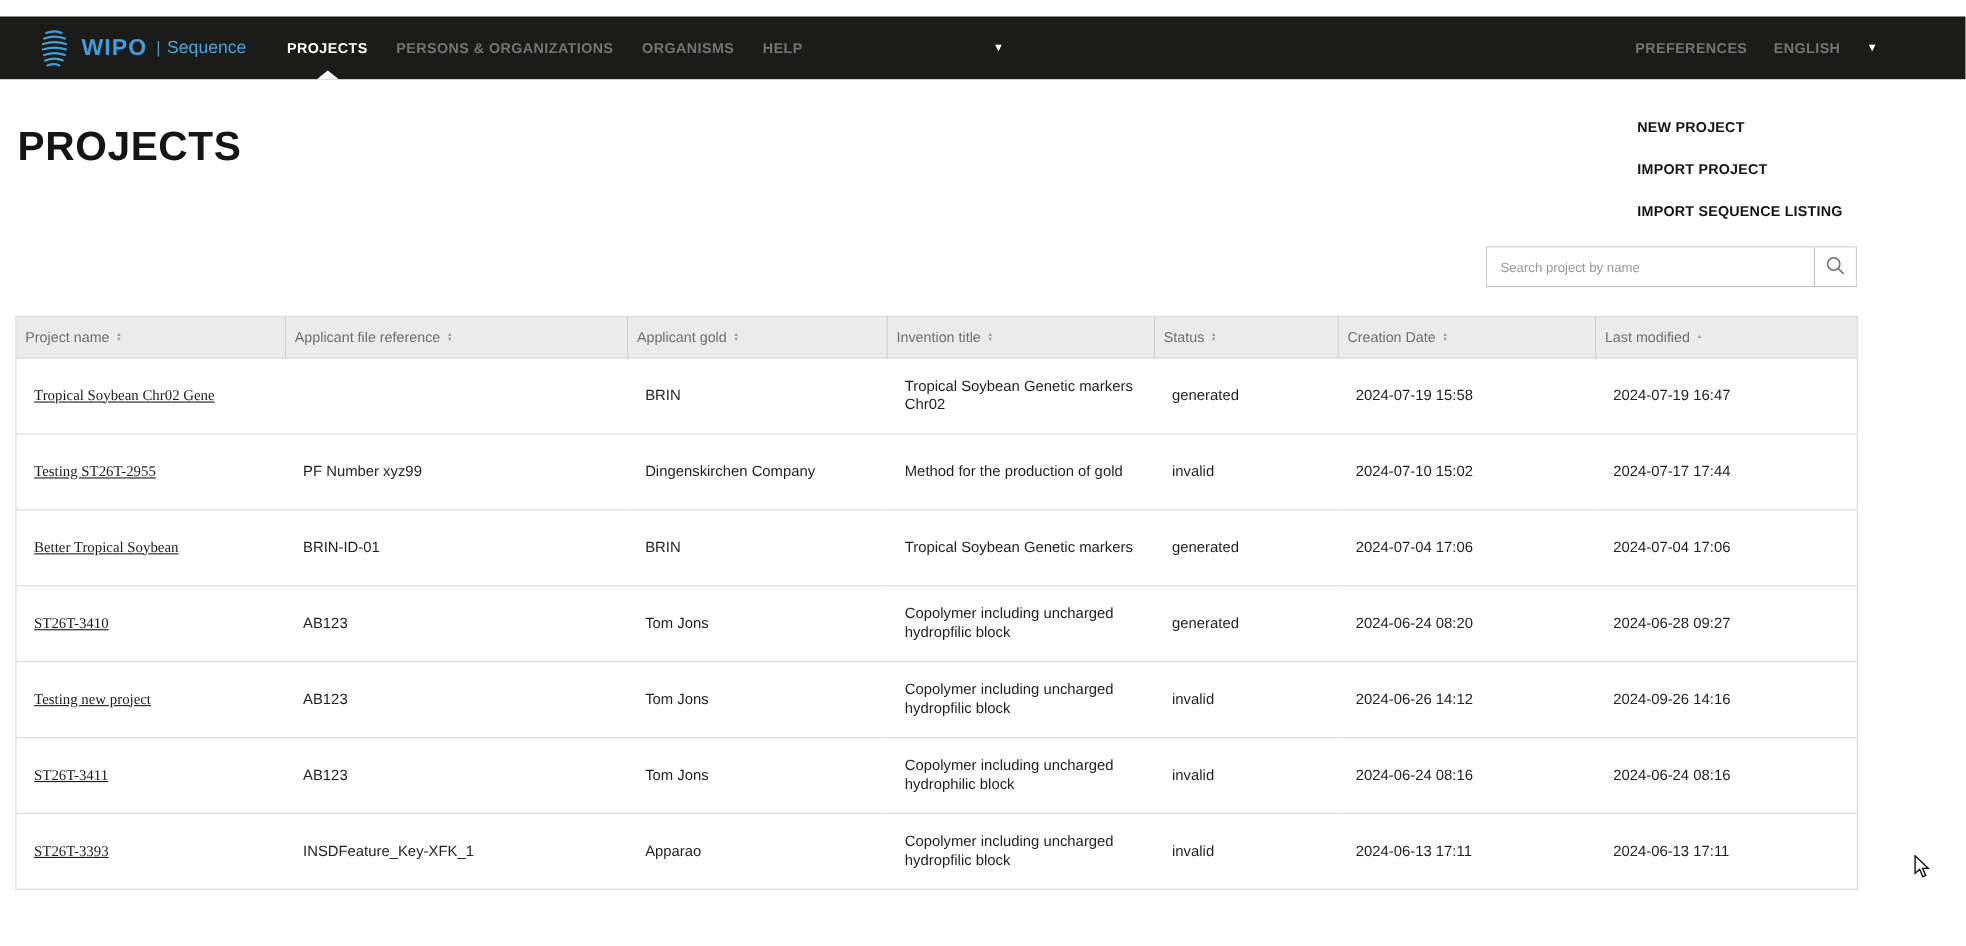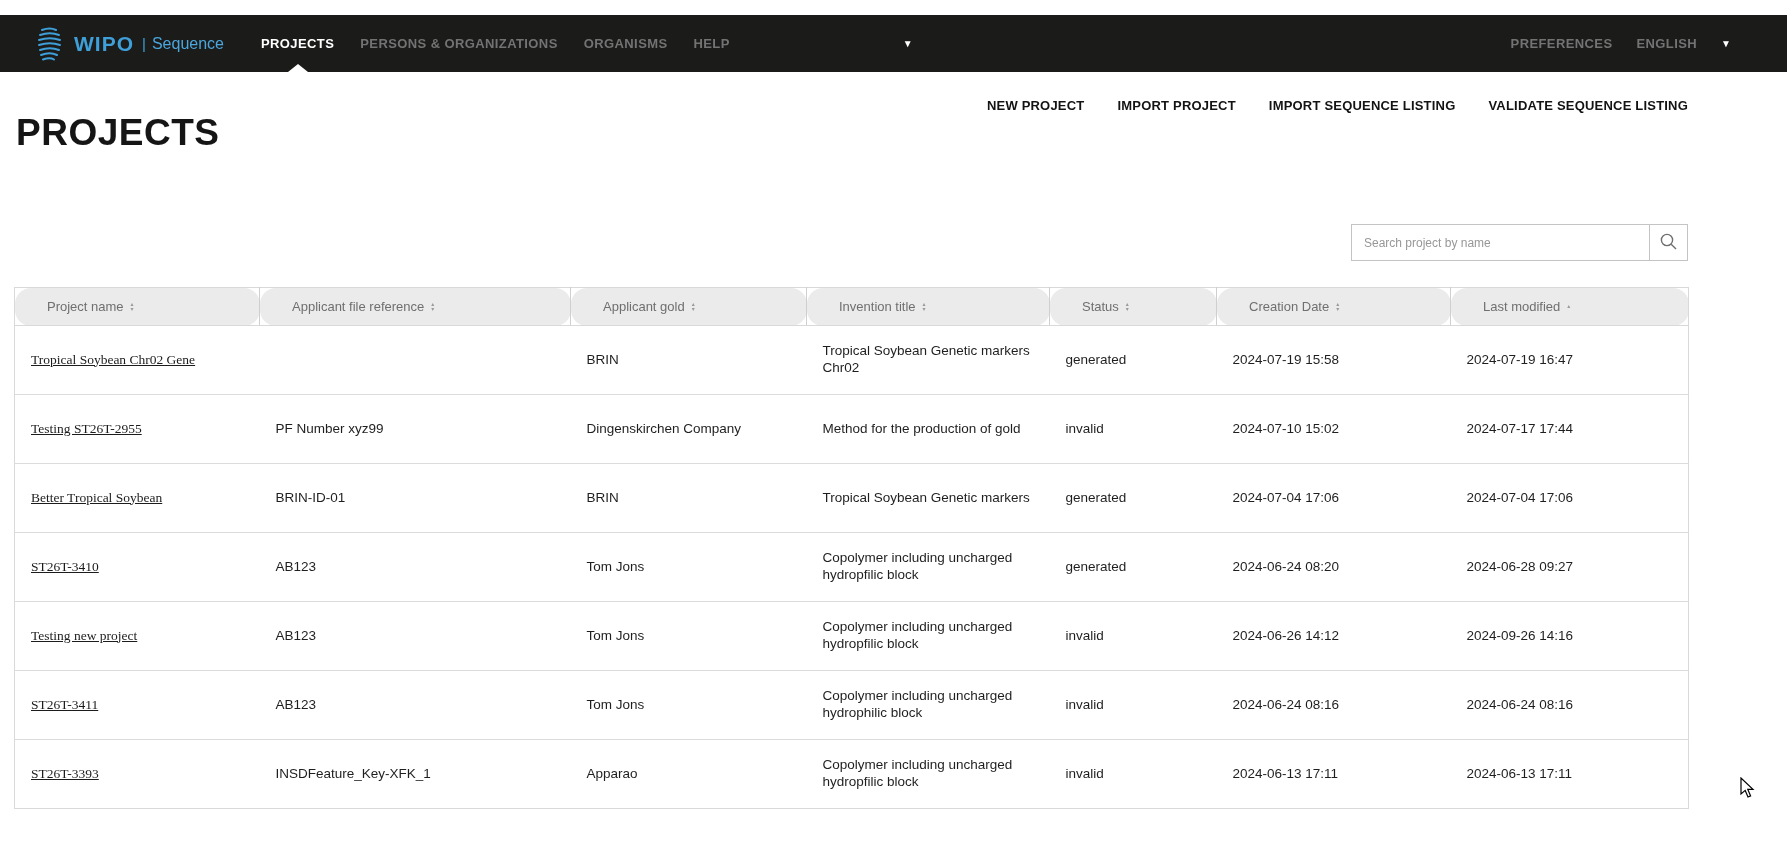--- a/index.html
+++ b/index.html
@@ -24,7 +24,7 @@
            width:0; height:0; border-left:10px solid transparent;
            border-right:10px solid transparent; border-bottom:8px solid #ffffff; }
   .nav-caret { color:#ffffff; font-size:10px; margin-left:160px; cursor:pointer; }
-  .nav-right { margin-left:auto; margin-right:56px; display:flex; align-items:center; }
+  .nav-right { margin-left:auto; margin-right:80px; display:flex; align-items:center; }
   .nav-right .nav-item { padding:0 12px; }
   .nav-right .nav-caret { margin-left:12px; }
 

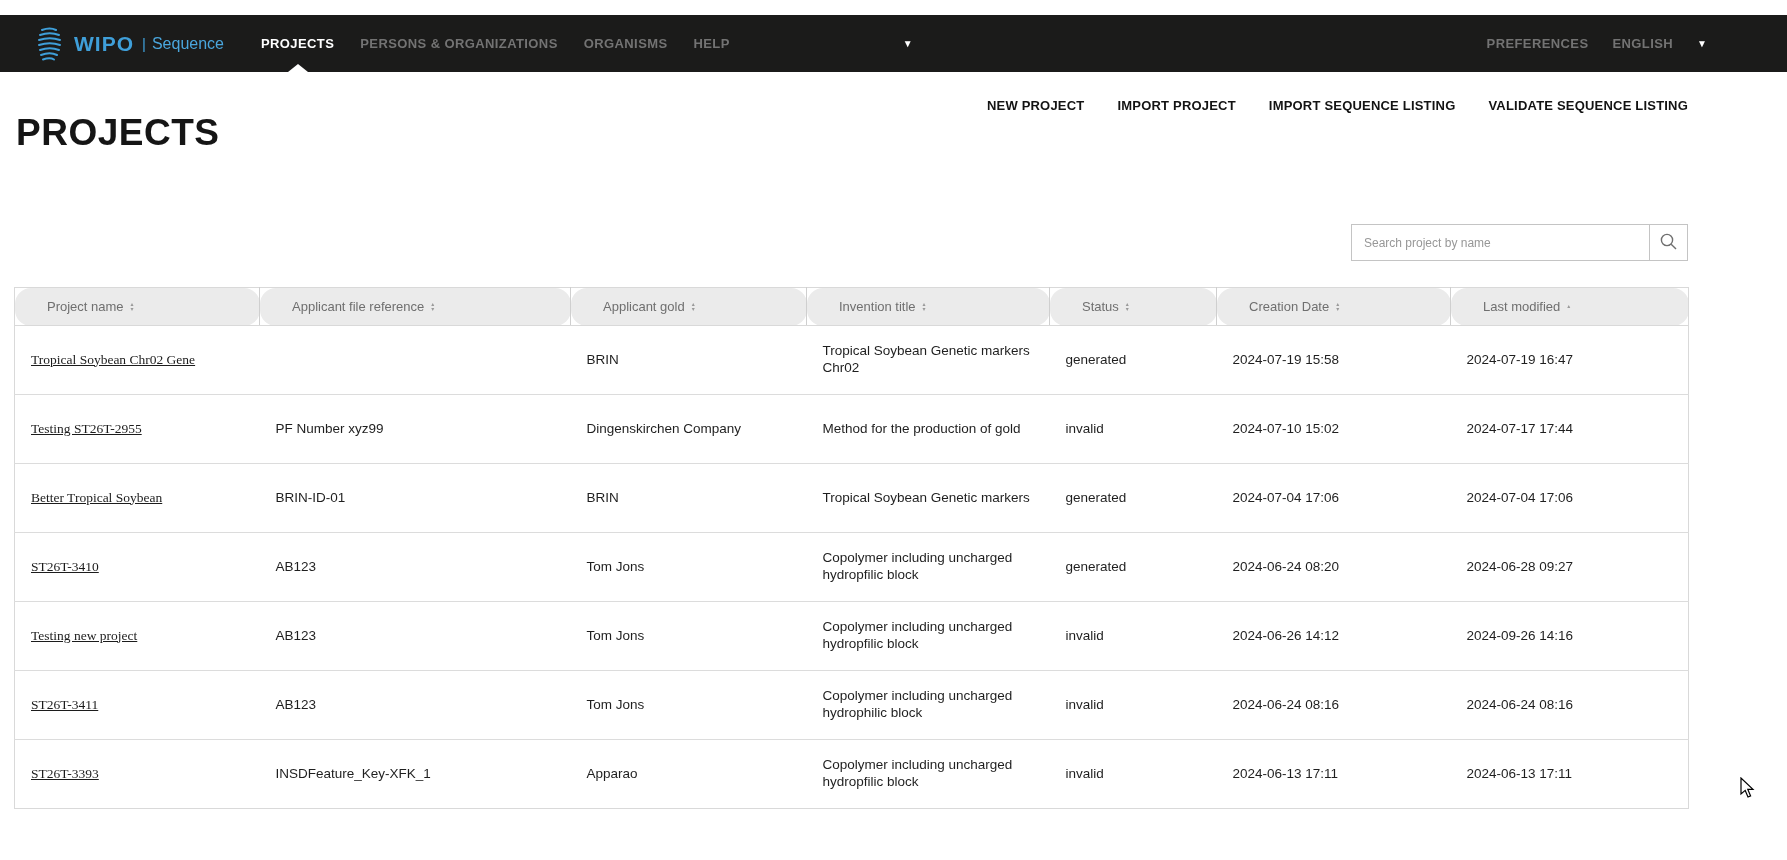--- a/index.html
+++ b/index.html
@@ -29,7 +29,7 @@
   .nav-right .nav-caret { margin-left:12px; }
 
   
-  .actions { position:absolute; top:98px; right:99px; display:flex; gap:33px; }
+  .actions { position:absolute; top:108px; right:99px; display:flex; gap:23px;flex-direction:column; }
   .action-link { font-size:13px; font-weight:bold; color:#131313; letter-spacing:0.2px;
                  text-decoration:none; cursor:pointer; white-space:nowrap; }
 

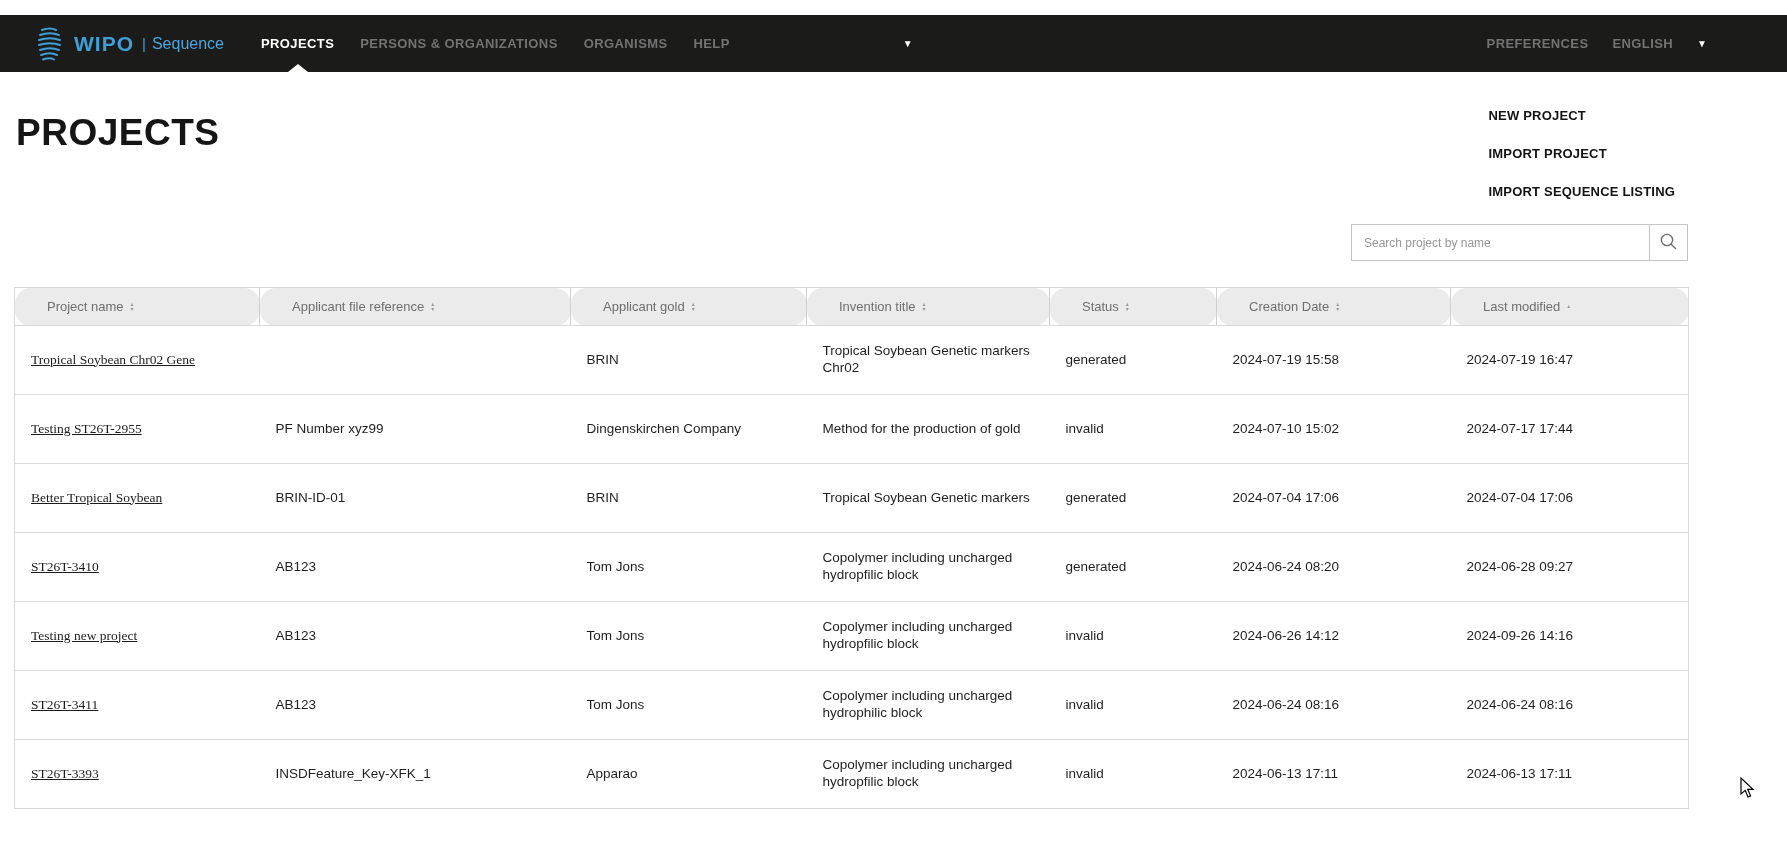--- a/index.html
+++ b/index.html
@@ -53,8 +53,8 @@
   col.c1{width:245px} col.c2{width:311px} col.c3{width:236px} col.c4{width:243px}
   col.c5{width:167px} col.c6{width:234px} col.c7{width:238px}
   th { height:38px; background:#ebebeb; color:#6f6f6f; font-size:13px; font-weight:normal;
-       text-align:left; padding-left:32px; border-right:1px solid #cfcfcf;
-       border-bottom:1px solid #d9d9d9; cursor:pointer; white-space:nowrap;border-radius:16px; }
+       text-align:left; padding-left:8px; border-right:1px solid #cfcfcf;
+       border-bottom:1px solid #d9d9d9; cursor:pointer; white-space:nowrap; }
   th:last-child { border-right:none; }
   td { height:69px; padding-left:16px; padding-right:14px; font-size:13.5px; color:#1f1f1f;
        border-top:1px solid #dcdcdc; vertical-align:middle; line-height:1.25; }

